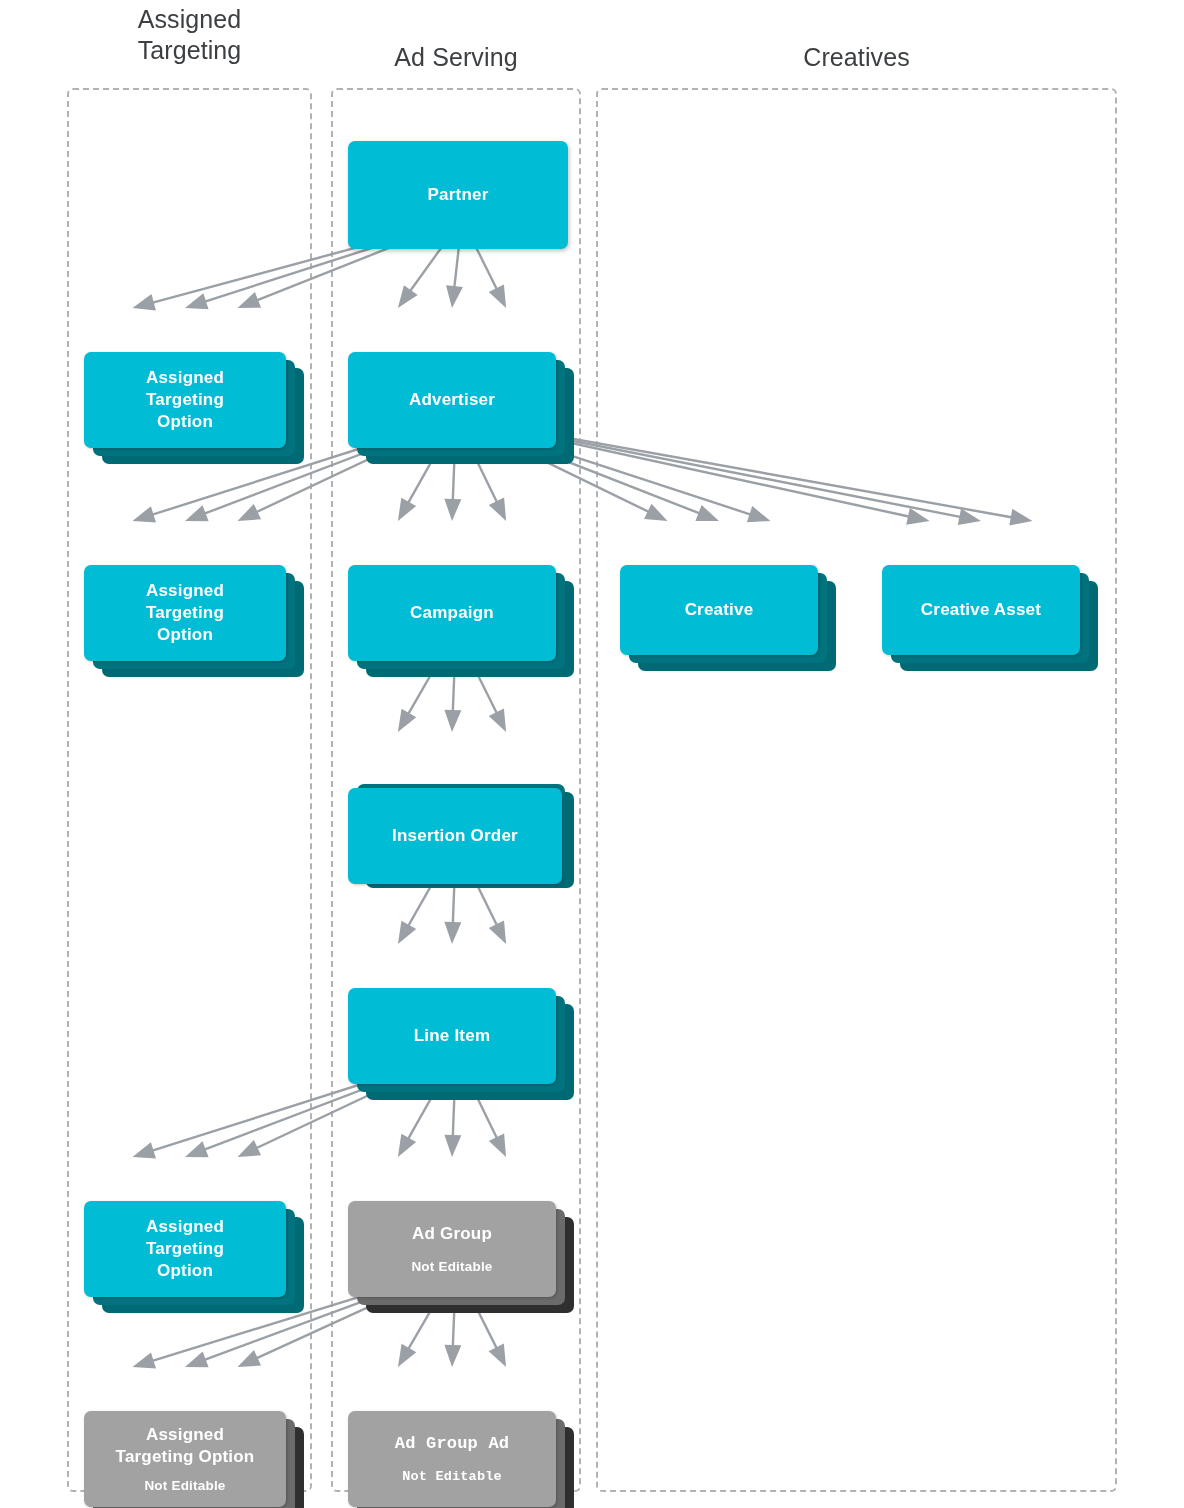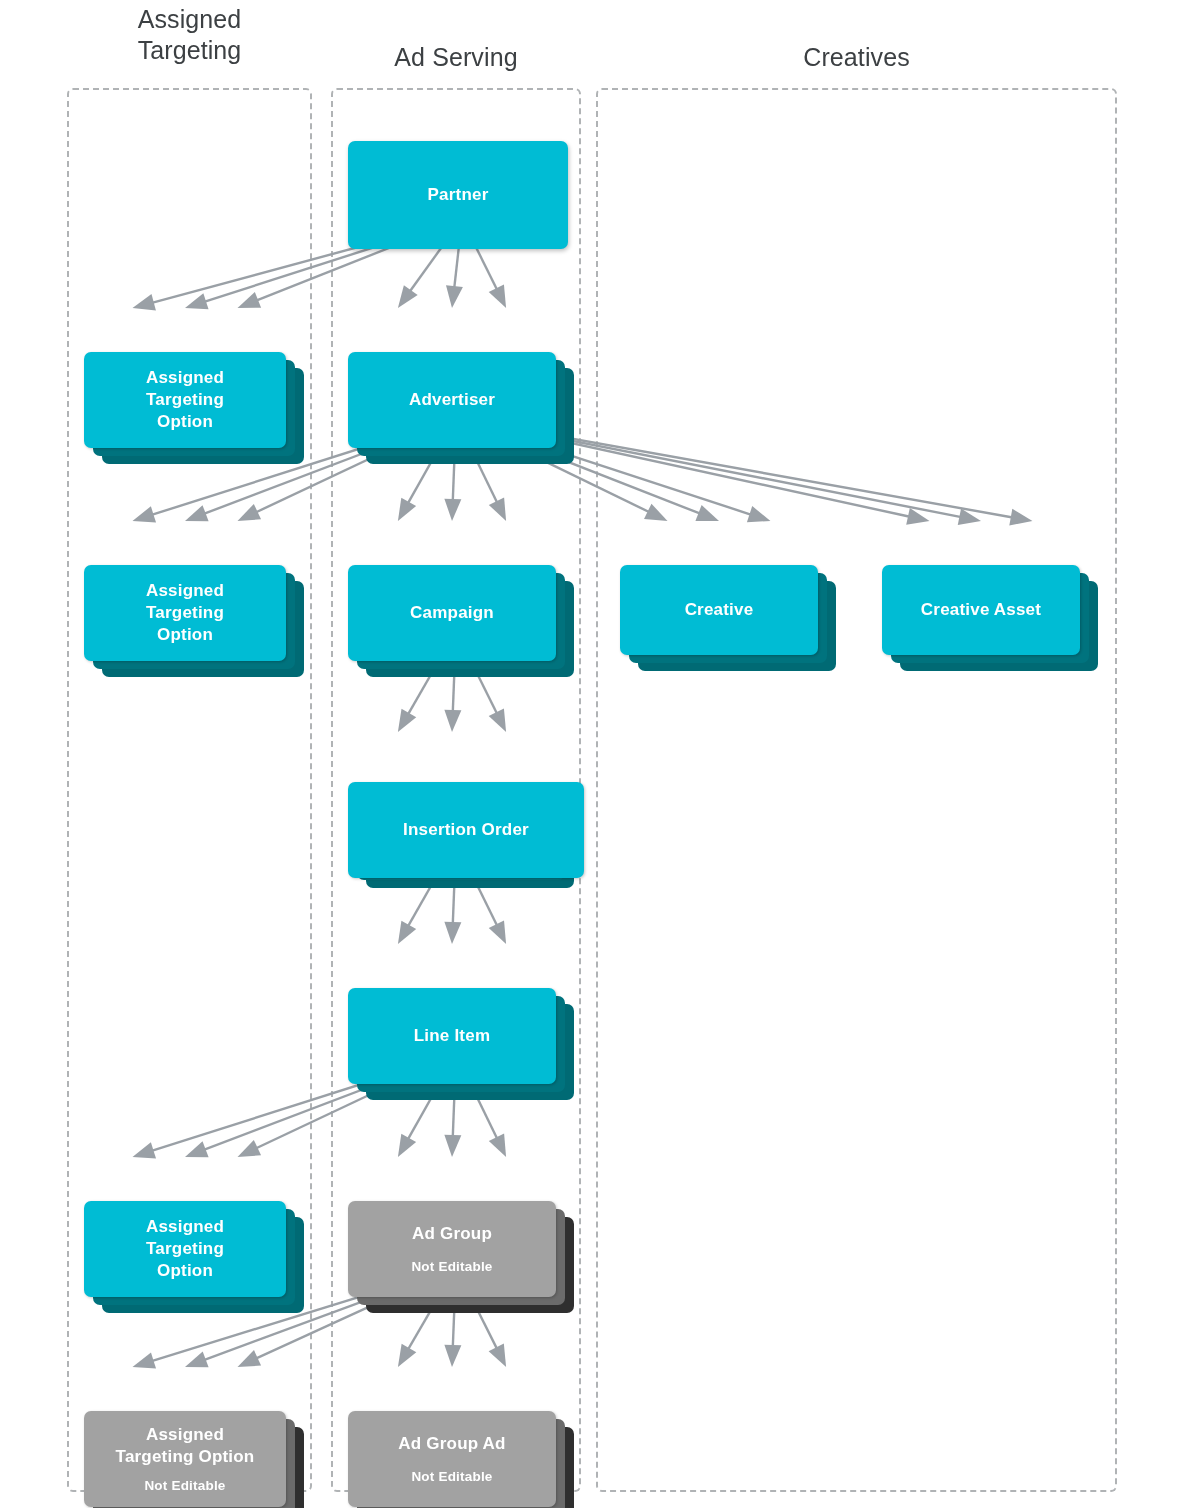--- a/index.html
+++ b/index.html
@@ -204,7 +204,7 @@
   <div class="node cy" style="left:348px;top:736px;width:226px;height:112px;">
     <div class="card l3" style="left:18px;top:16px;width:208px;height:96px;"></div>
     <div class="card l2" style="left:9px;top:8px;width:208px;height:96px;"></div>
-    <div class="card l1" style="left:0;top:6px;width:236px;height:96px;">
+    <div class="card l1" style="left:0;top:12px;width:214px;height:96px;">
       <div class="ttl">Insertion Order</div>
     </div>
   </div>

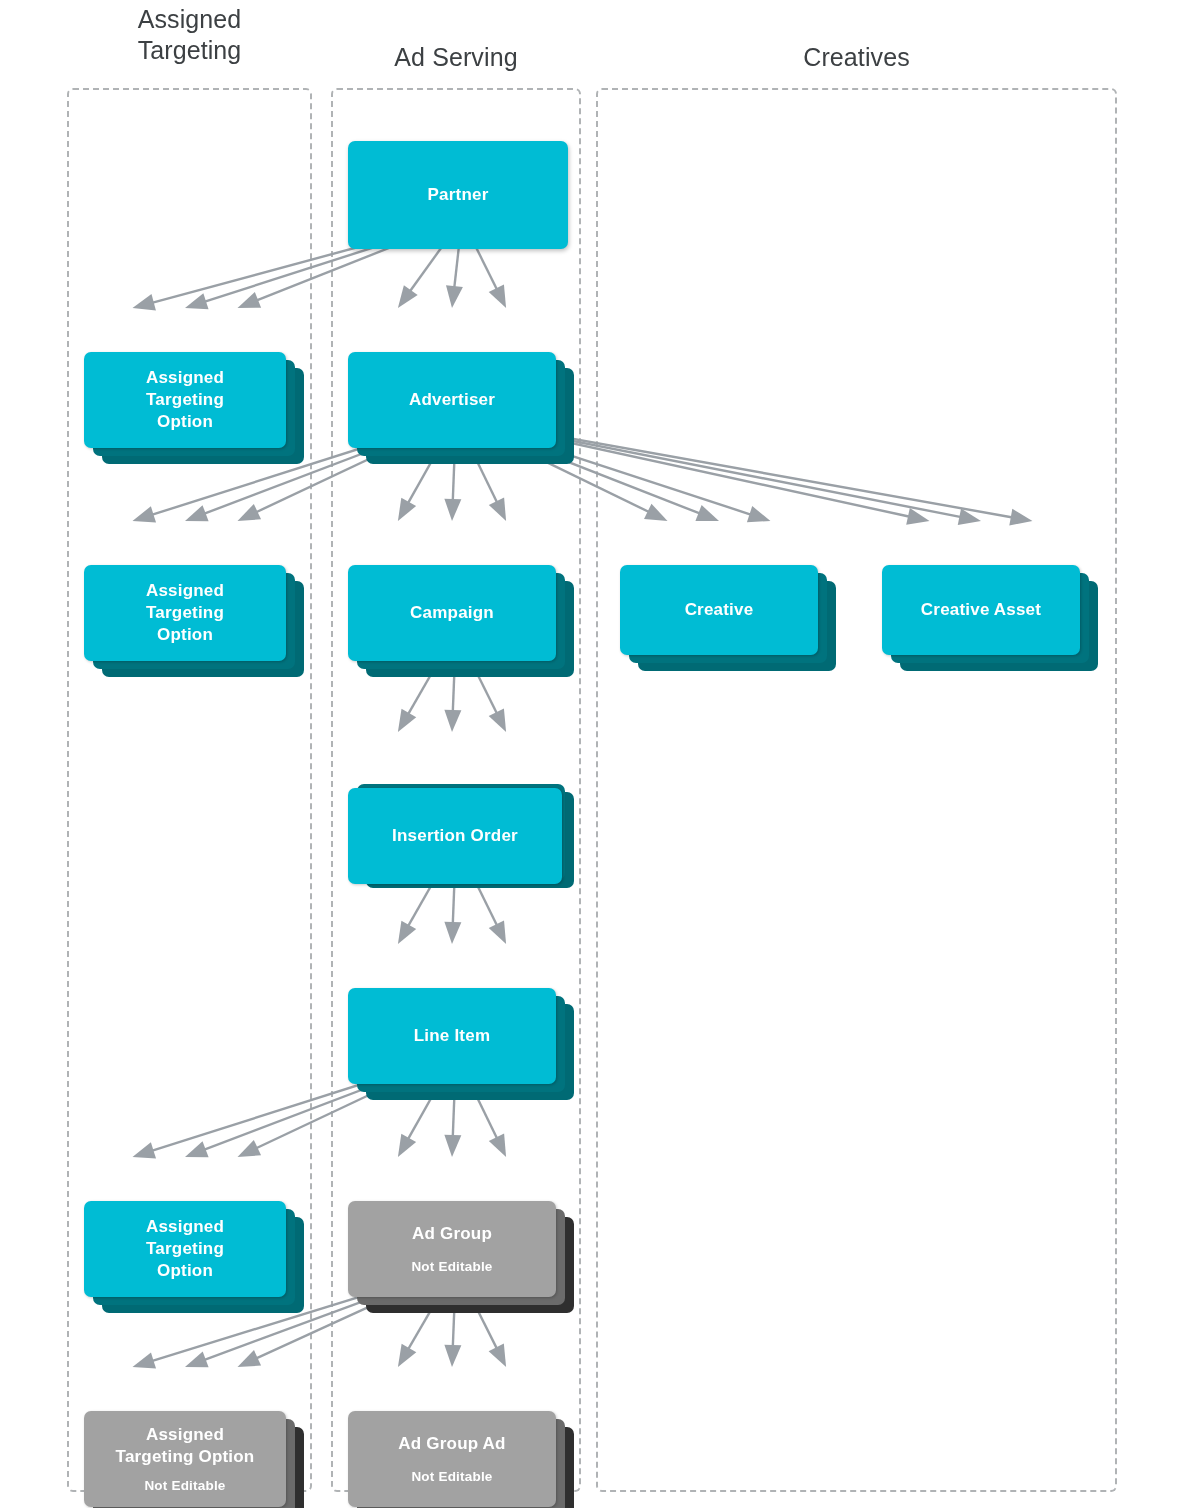--- a/index.html
+++ b/index.html
@@ -250,7 +250,7 @@
     </div>
   </div>
 
-  <div class="node gy" style="left:348px;top:1371px;width:226px;height:112px;">
+  <div class="node gy" style="left:348px;top:1371px;width:226px;height:112px;font-family:Liberation Mono, monospace;">
     <div class="card l3" style="left:18px;top:16px;width:208px;height:96px;"></div>
     <div class="card l2" style="left:9px;top:8px;width:208px;height:96px;"></div>
     <div class="card l1" style="left:0;top:0;width:208px;height:96px;">

